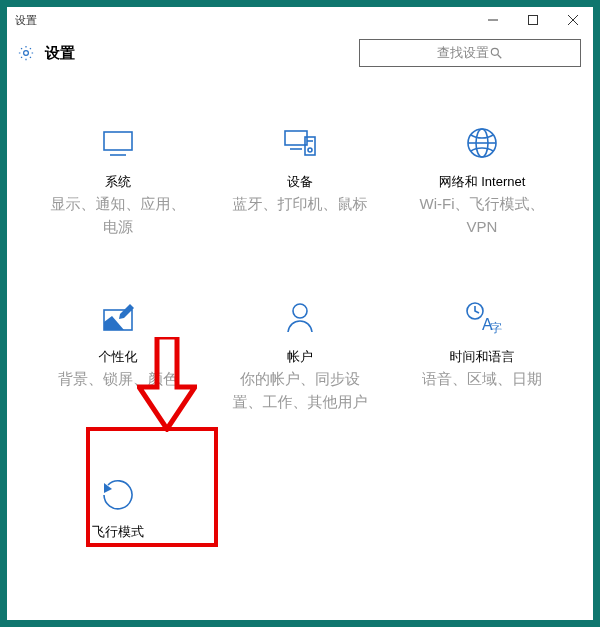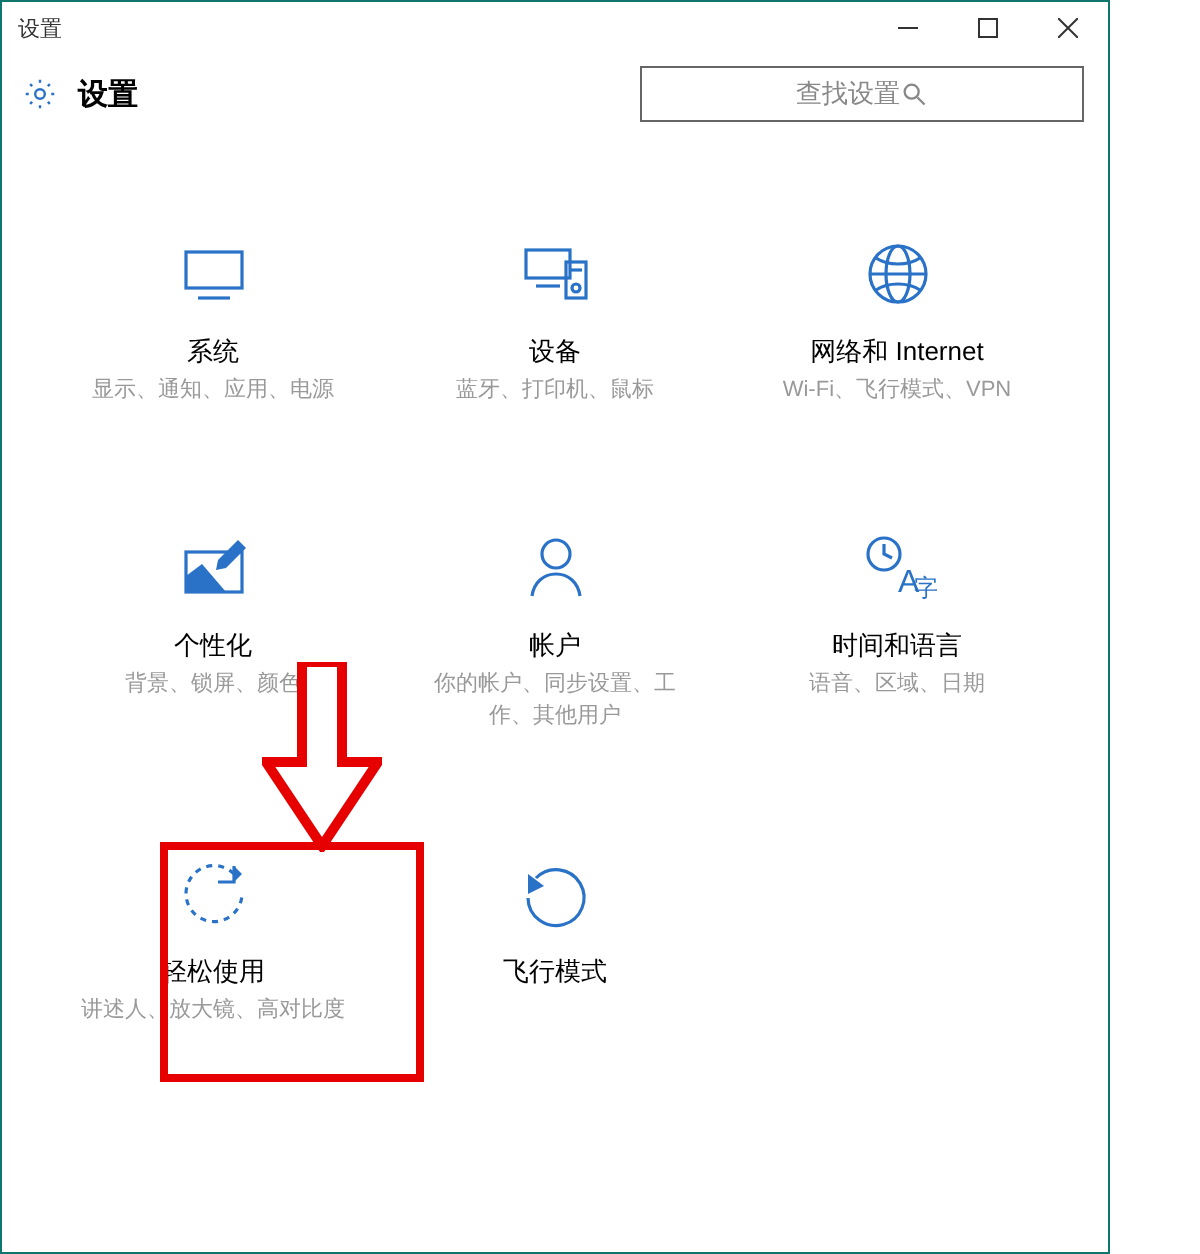--- a/index.html
+++ b/index.html
@@ -3,7 +3,7 @@
 <meta charset="utf-8">
 <style>
   html,body{margin:0;padding:0;font-family:"Microsoft YaHei","Segoe UI",sans-serif;background:#fff}
-  .window{width:555px;height:627px;border:1px solid #0f766e;box-sizing:border-box;position:relative;background:#fff}
+  .window{width:600px;height:627px;border:7px solid #0f766e;box-sizing:border-box;position:relative;background:#fff}
   .titlebar{height:26px;display:flex;align-items:center;justify-content:space-between;font-size:11px;color:#333}
   .titlebar-left{padding-left:8px}
   .titlebar-right{display:flex}

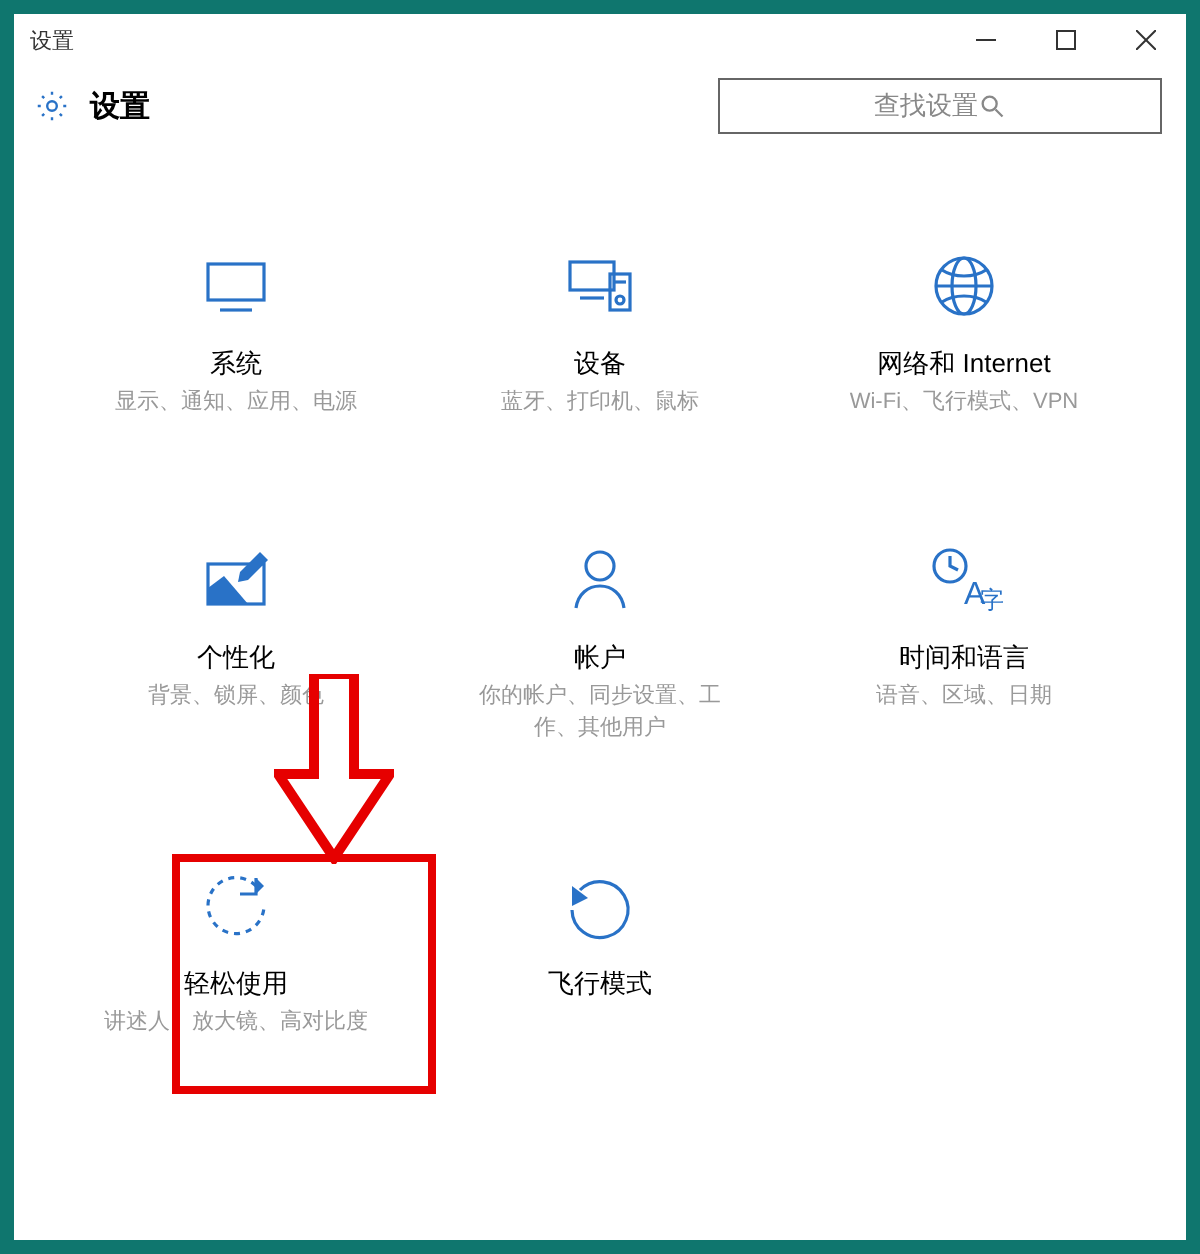--- a/index.html
+++ b/index.html
@@ -19,7 +19,7 @@
   .tile-icon{width:40px;height:40px;display:flex;align-items:center;justify-content:center;margin-bottom:10px}
   .tile-icon svg{width:40px;height:40px}
   .tile-title{font-size:13px;color:#000;margin-bottom:2px}
-  .tile-desc{font-size:11px;color:#999;line-height:1.5;max-width:140px}
+  .tile-desc{font-size:15px;color:#999;line-height:1.5;max-width:140px}
   .annotation{position:absolute;pointer-events:none}
   .red-arrow{left:130px;top:330px}
   .red-box{left:79px;top:420px;width:132px;height:120px;border:4px solid #e60000;box-sizing:border-box}

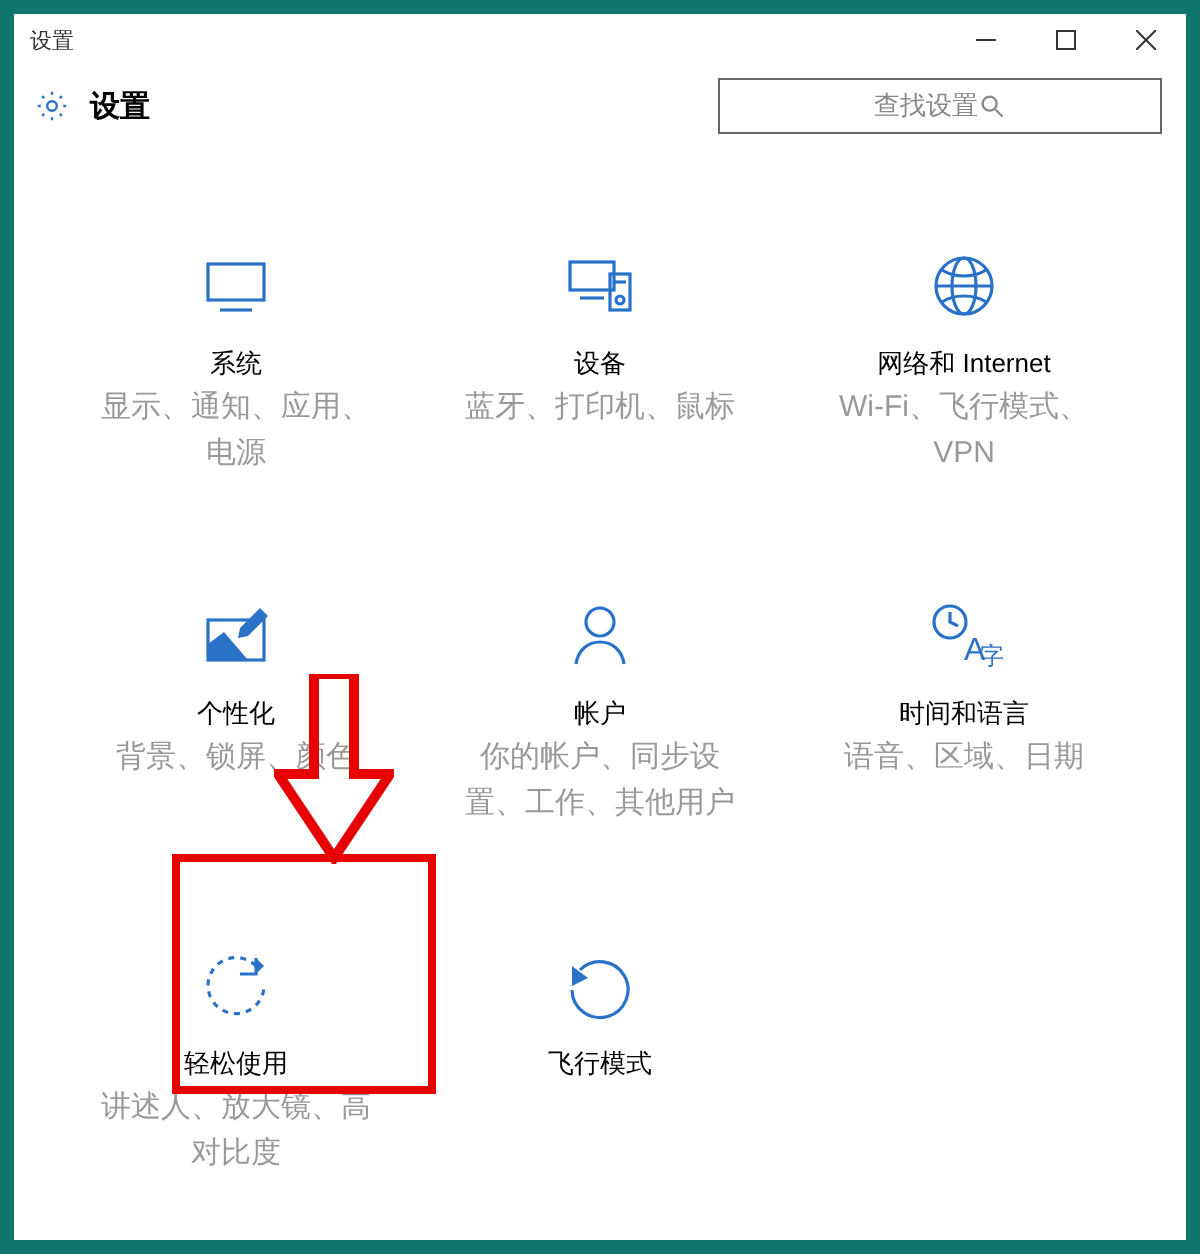--- a/index.html
+++ b/index.html
@@ -148,17 +148,6 @@
       <div class="tile-desc">语音、区域、日期</div>
     </div>
 
-    <div class="tile">
-      <div class="tile-icon">
-        <svg viewBox="0 0 40 40" class="stroke-blue">
-            <path d="M30 10a14 14 0 1 0 4 10" stroke-dasharray="3 3"></path>
-            <path d="M30 6v8h-8" fill="none"></path>
-            <polygon points="30,6 34,10 30,14" class="fill-blue" stroke="none"></polygon>
-          </svg>
-      </div>
-      <div class="tile-title">轻松使用</div>
-      <div class="tile-desc">讲述人、放大镜、高对比度</div>
-    </div>
 
 
     <div class="tile">

